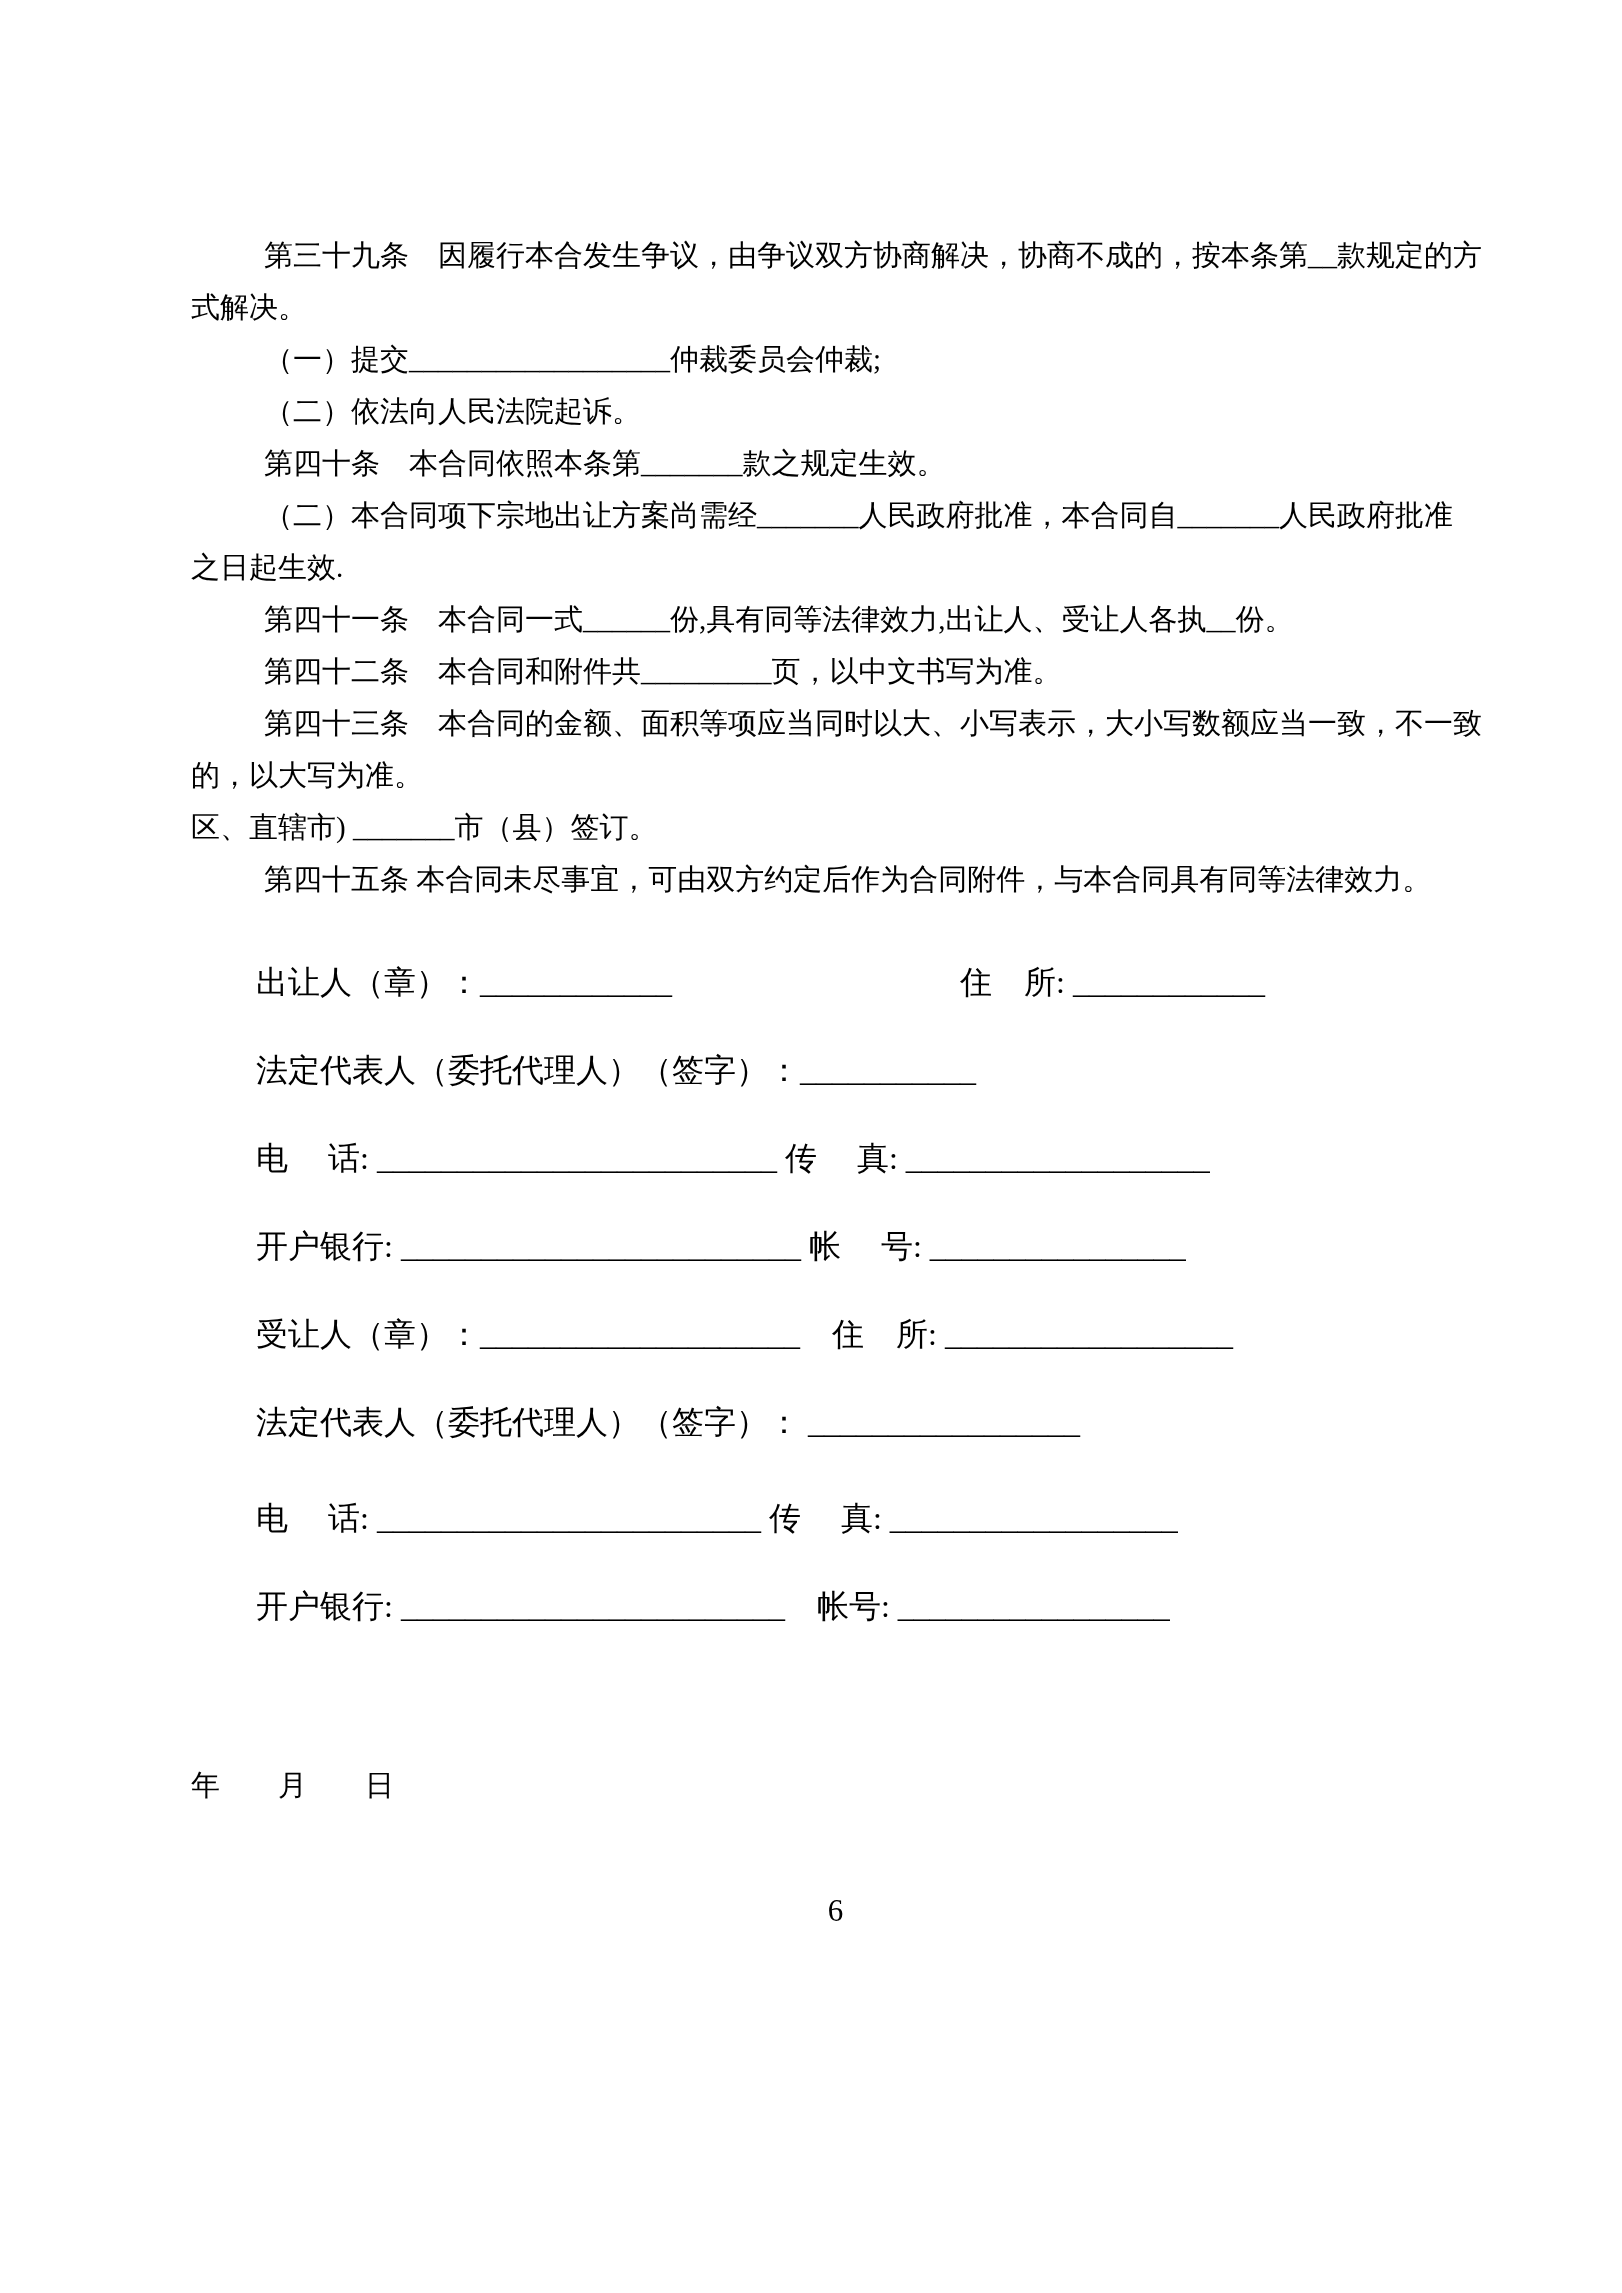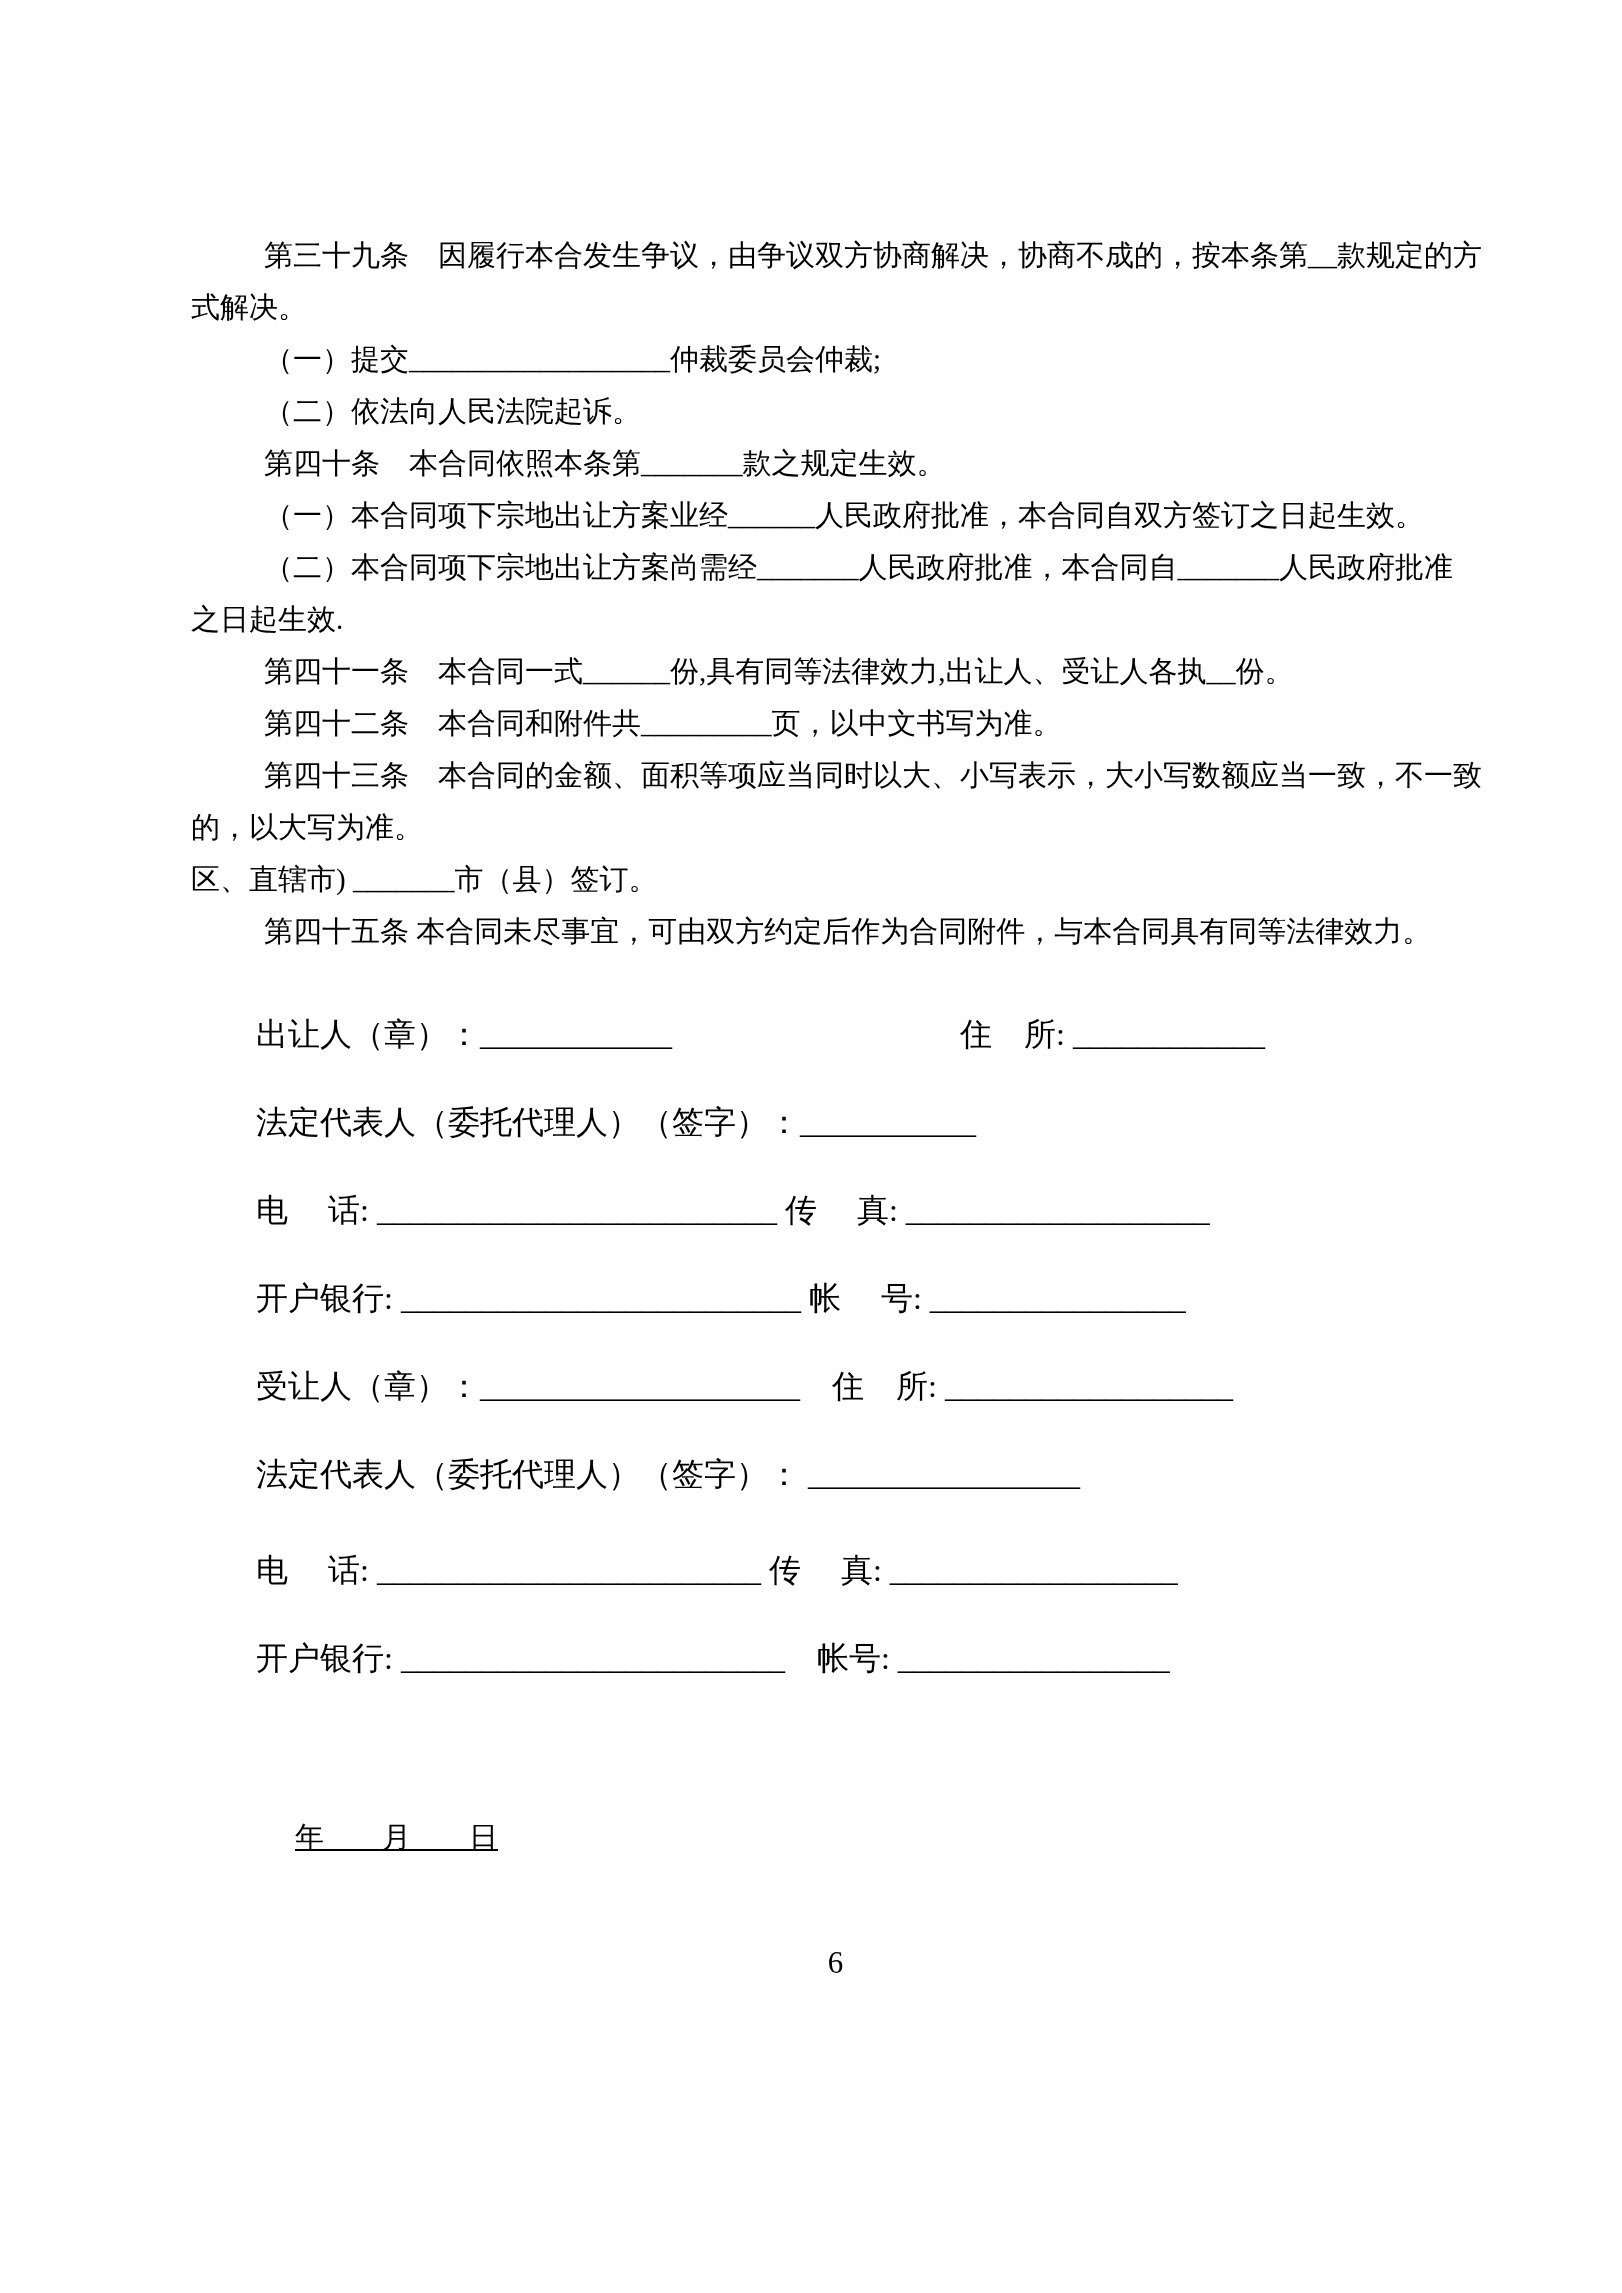--- a/index.html
+++ b/index.html
@@ -71,7 +71,6 @@
   <div class="line first">（一）提交__________________仲裁委员会仲裁;</div>
   <div class="line first">（二）依法向人民法院起诉。</div>
   <div class="line first">第四十条　本合同依照本条第_______款之规定生效。</div>
-  <div class="line first">（一）本合同项下宗地出让方案业经______人民政府批准，本合同自双方签订之日起生效。</div>
   <div class="line first">（二）本合同项下宗地出让方案尚需经_______人民政府批准，本合同自_______人民政府批准</div>
   <div class="line">之日起生效.</div>
   <div class="line first">第四十一条　本合同一式______份,具有同等法律效力,出让人、受让人各执__份。</div>

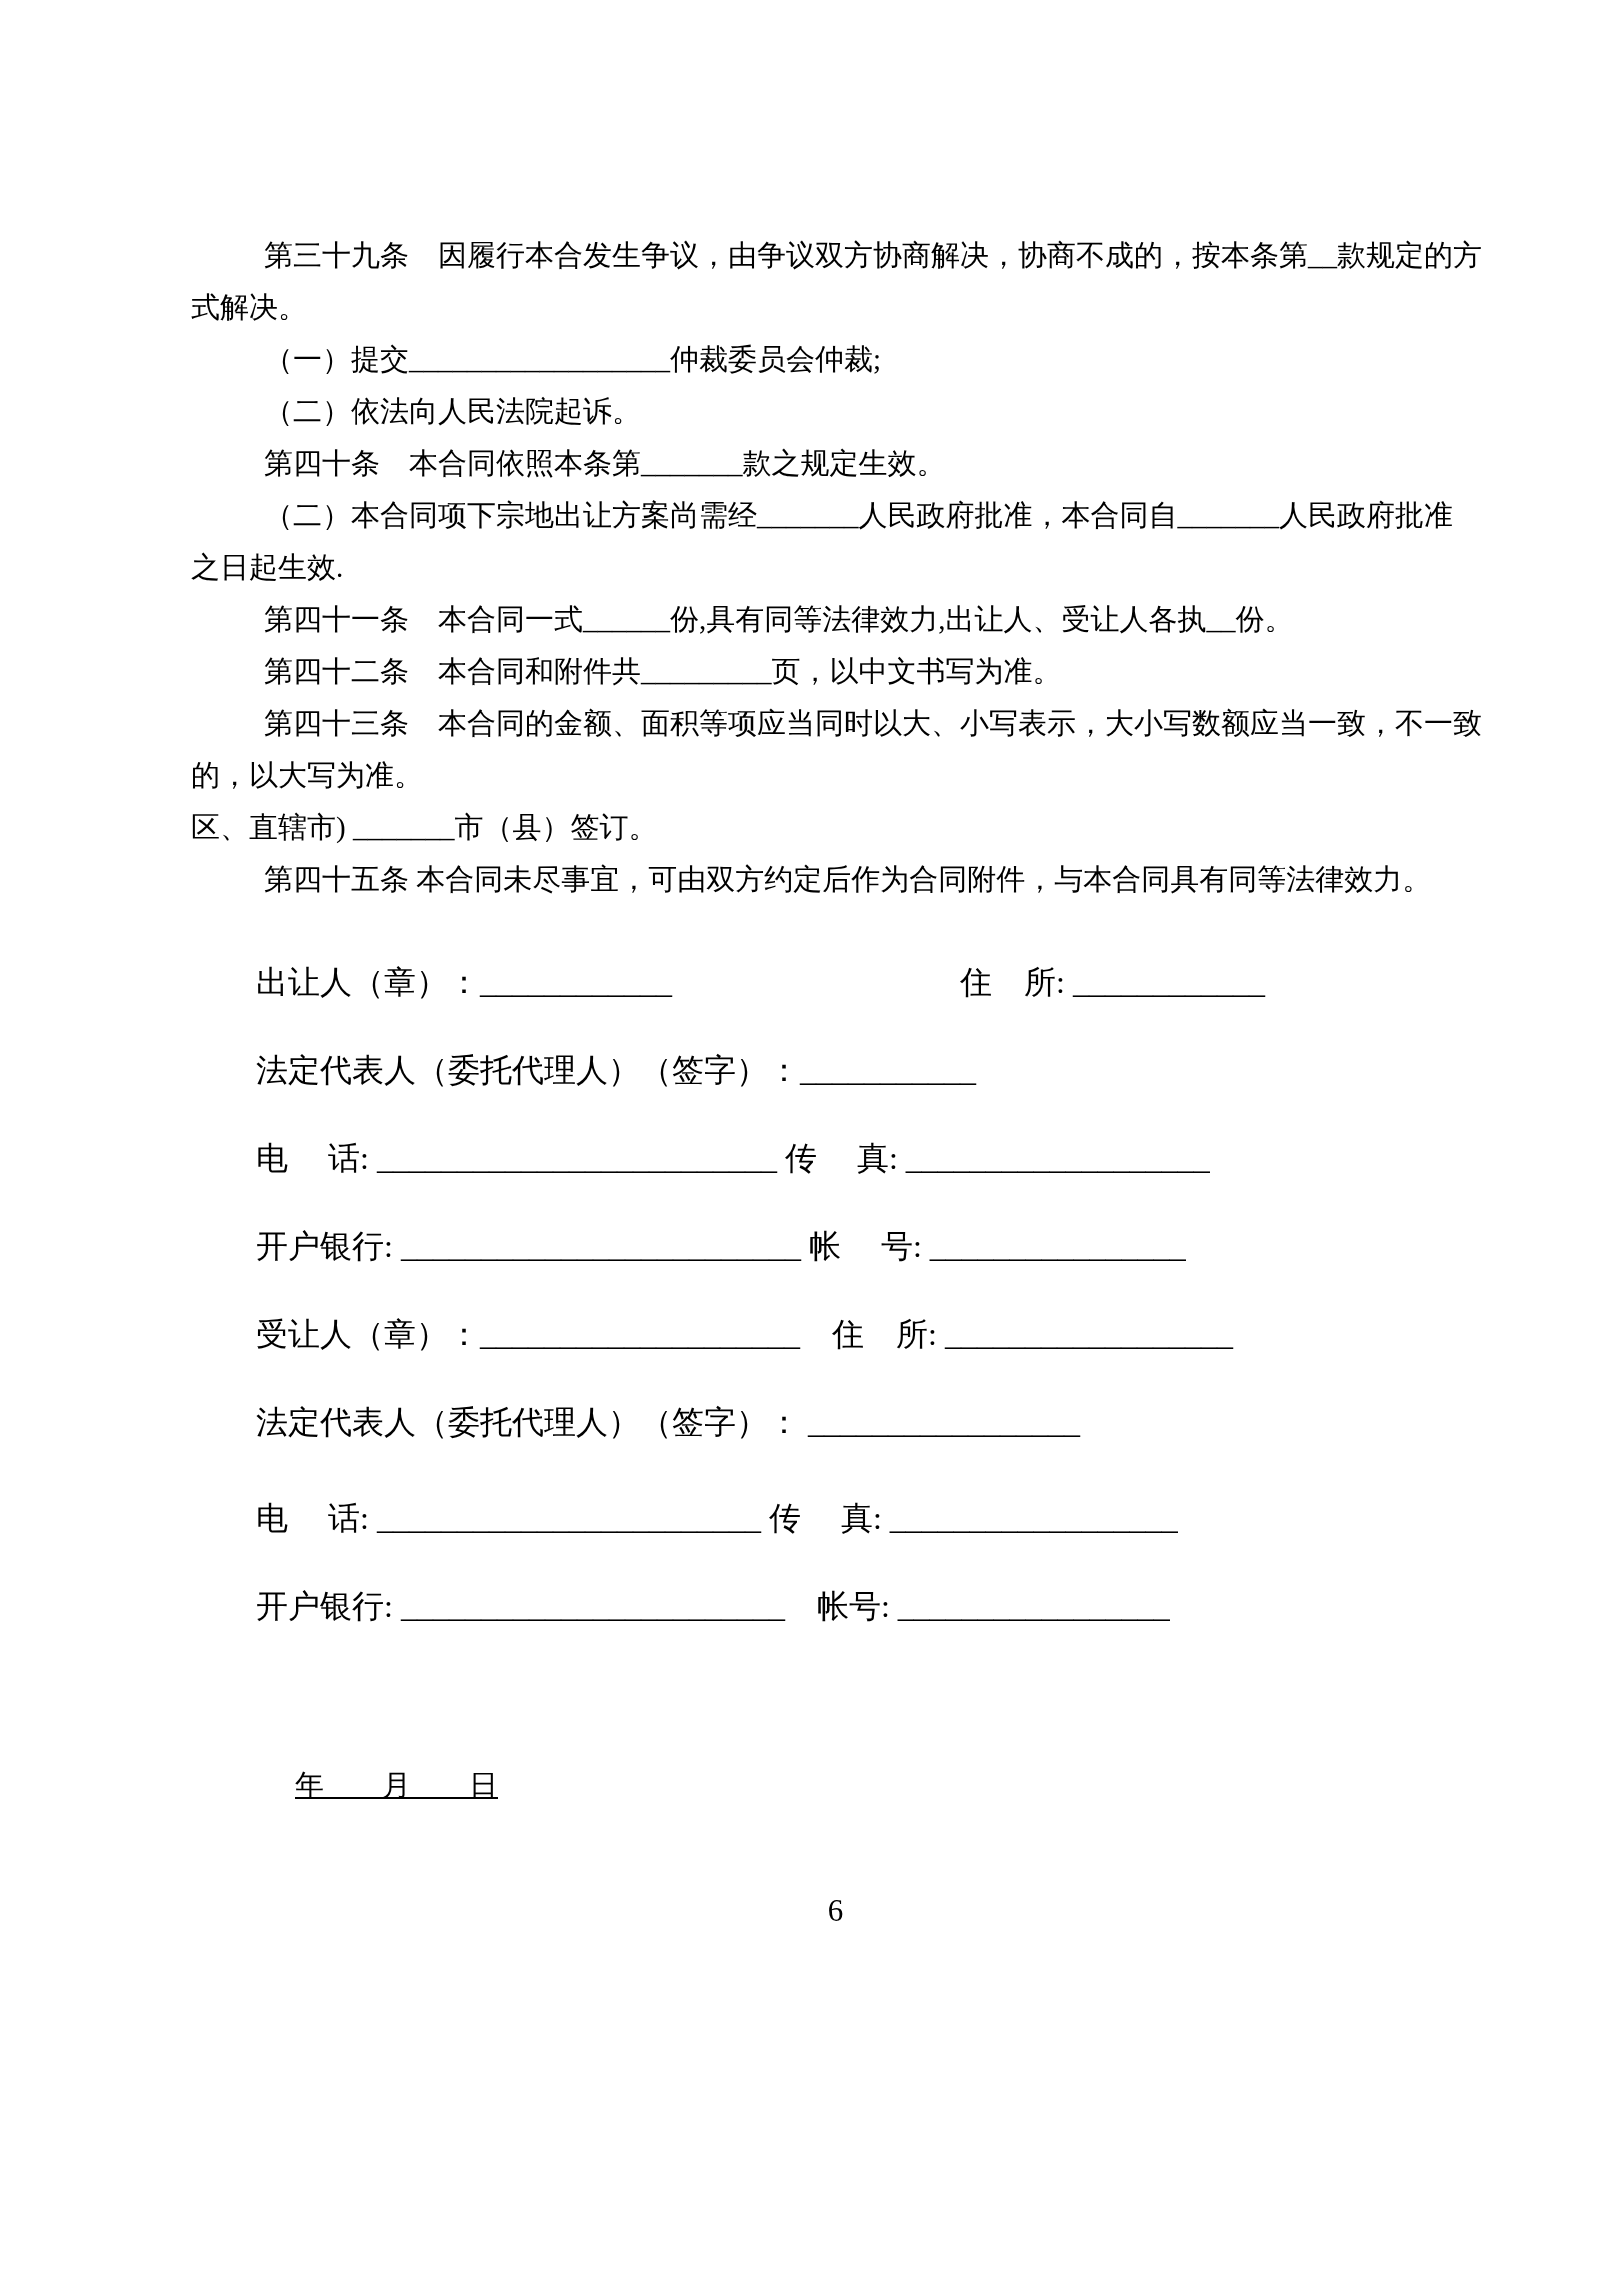--- a/index.html
+++ b/index.html
@@ -46,12 +46,10 @@
     margin-top: 44px;
   }
   .date-line {
-    margin-left: 104px;
     margin-top: 127px;
     white-space: pre;
     font-size: 29px;
     line-height: 52px;
-    text-decoration: underline;
   }
   .page-num {
     margin-top: 82px;

